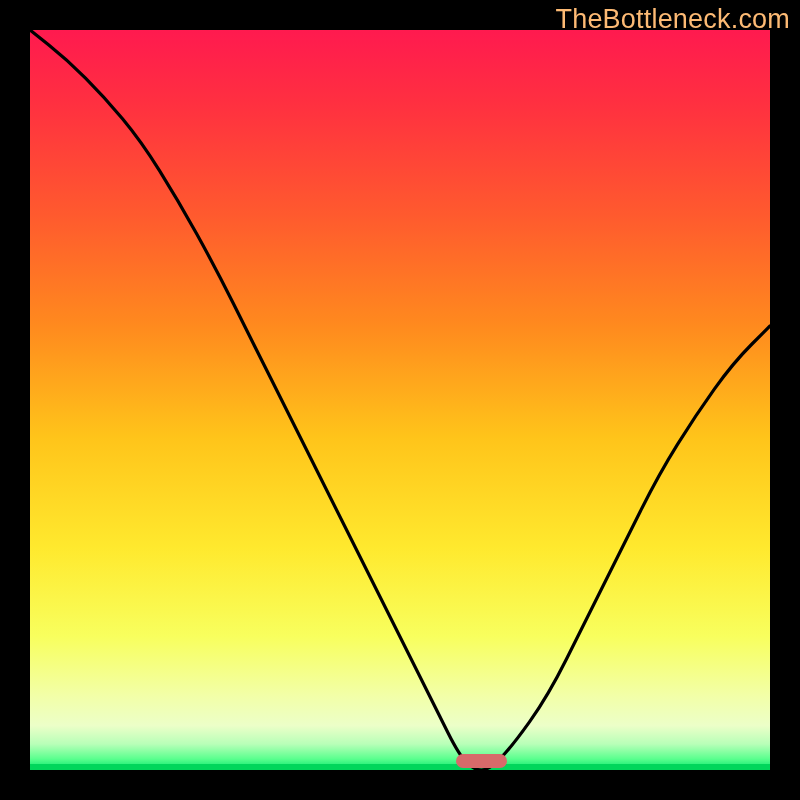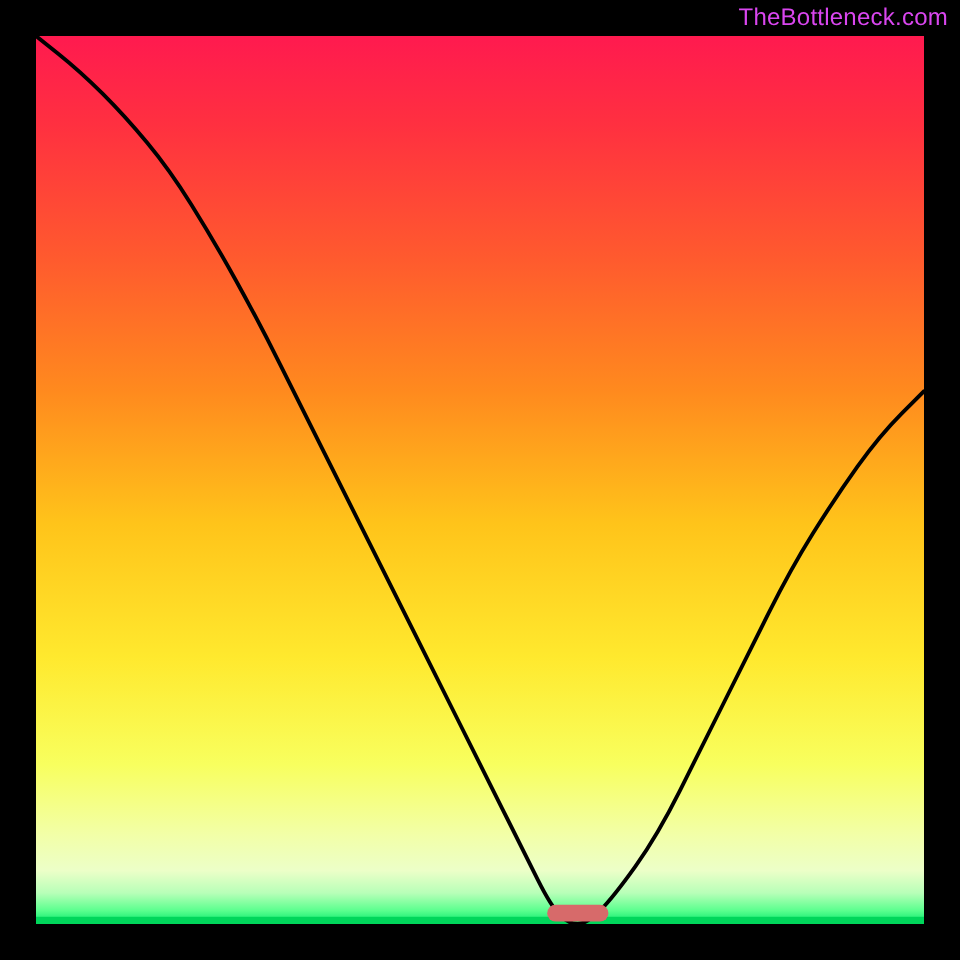--- a/index.html
+++ b/index.html
@@ -54,8 +54,8 @@
     position: absolute;
     top: 4px;
     right: 10px;
-    color: #d946ef;
-    font-size: 20px;
+    color: #fdba74;
+    font-size: 27px;
     font-weight: 500;
     letter-spacing: 0.2px;
     user-select: none;

